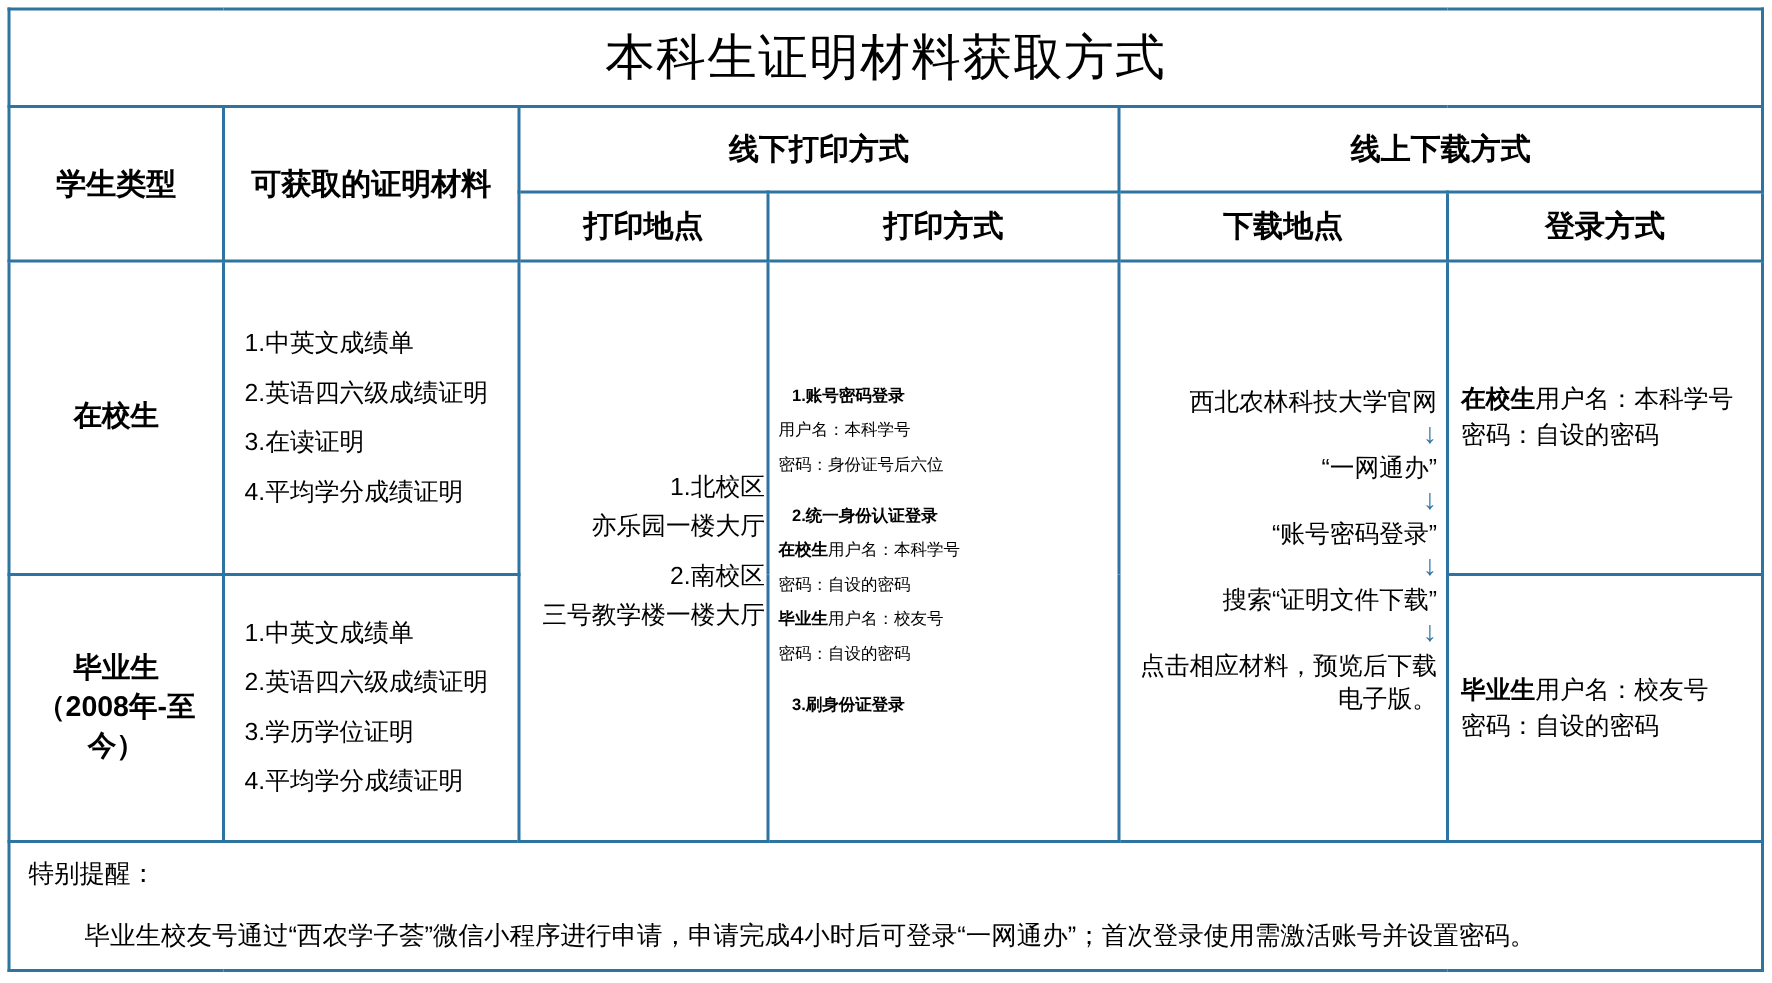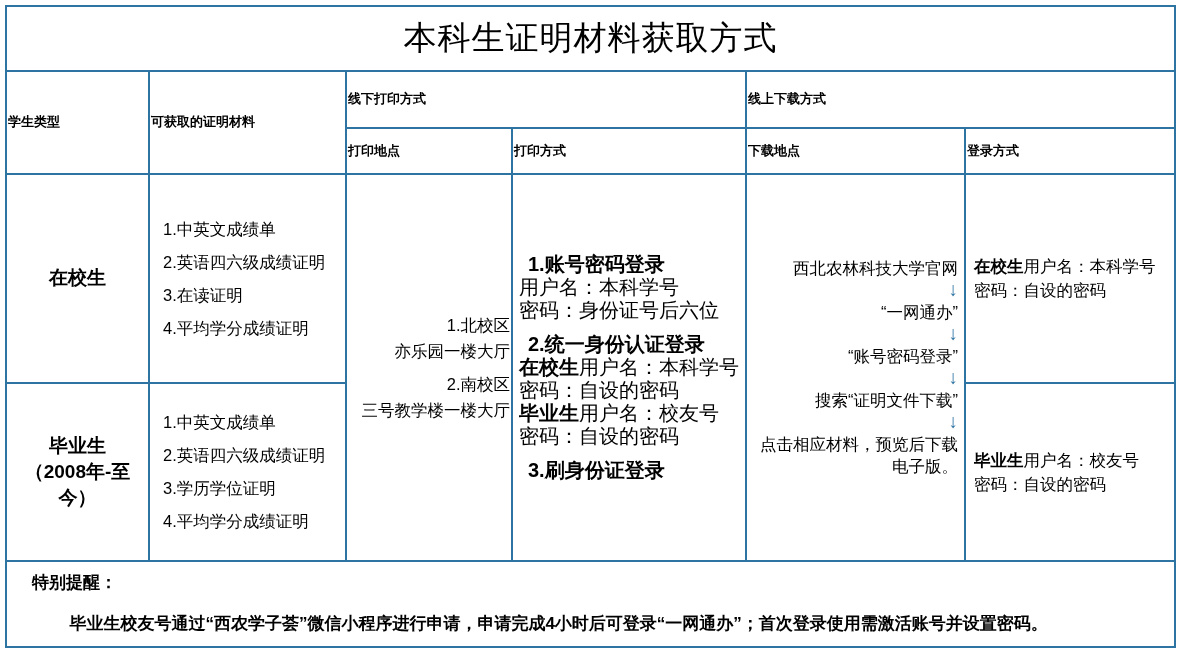--- a/index.html
+++ b/index.html
@@ -39,9 +39,9 @@
   }
   
   td.hdr {
-    text-align: left;
-    font-weight: bold;
-    font-size: 13px;
+    text-align: center;
+    font-weight: bold;
+    font-size: 20px;
   }
   tr.hdr-row-1 { height: 56px; }
   tr.hdr-row-2 { height: 46px; }

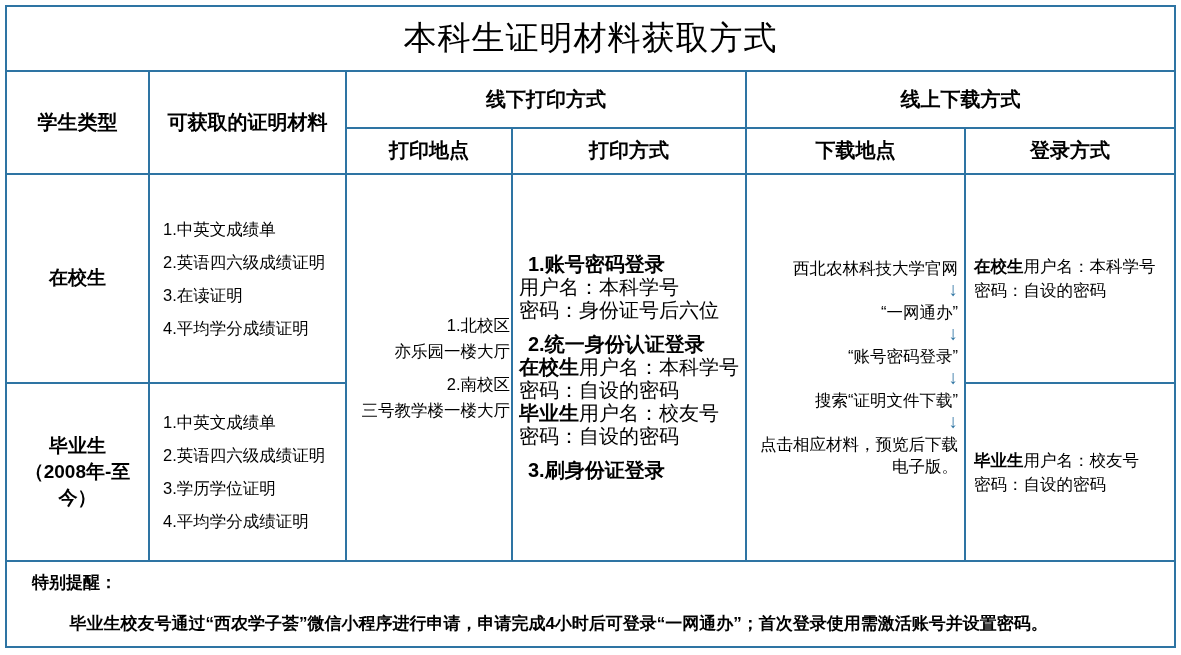--- a/index.html
+++ b/index.html
@@ -71,7 +71,7 @@
   td.print-method {
     padding-left: 6px;
     padding-right: 4px;
-    font-size: 20px;
+    font-size: 11px;
   }
   .pm-section { margin: 11px 0; }
   .pm-heading {

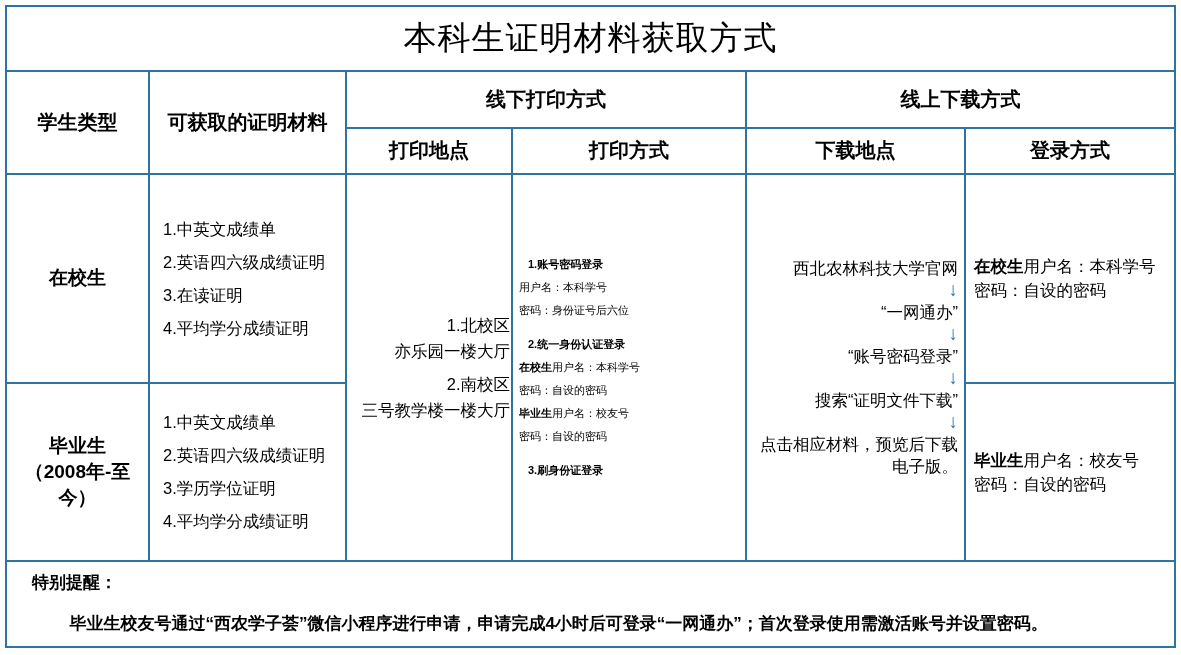--- a/index.html
+++ b/index.html
@@ -102,9 +102,9 @@
   
   tr.note-row { height: 79px; }
   td.note-cell {
-    padding: 8px 25px;
+    padding: 8px 12px;
     font-size: 17px;
-    font-weight: bold;
+    font-weight: normal;
   }
   .note-heading { line-height: 26px; }
   .note-body {

